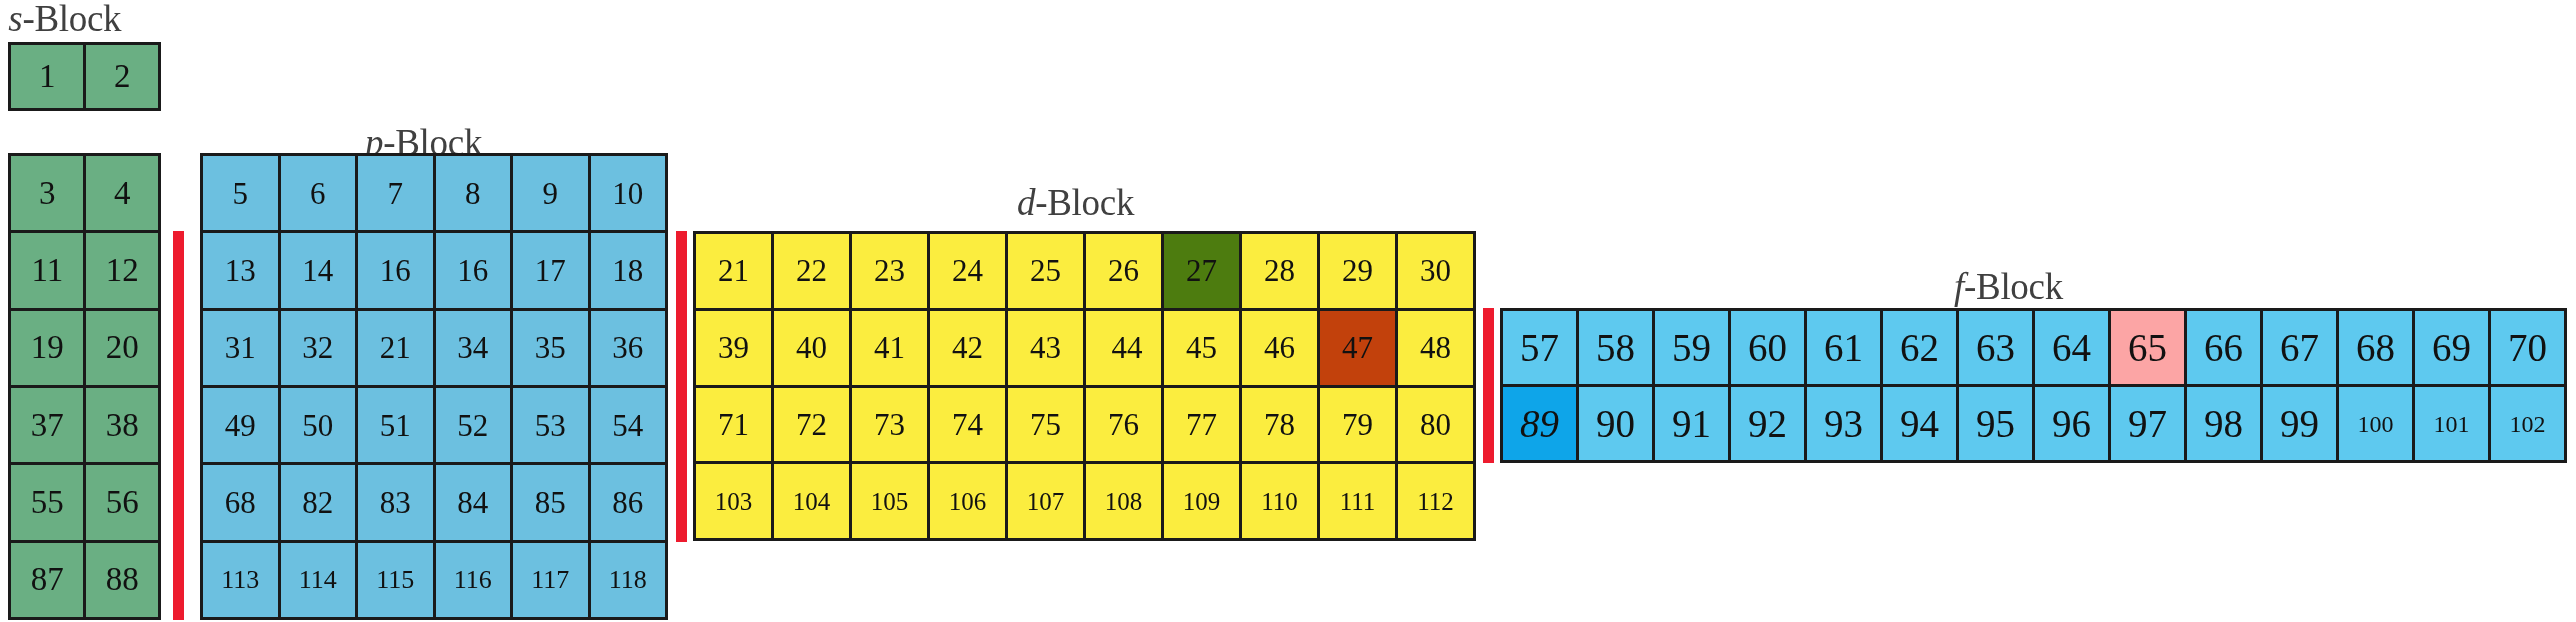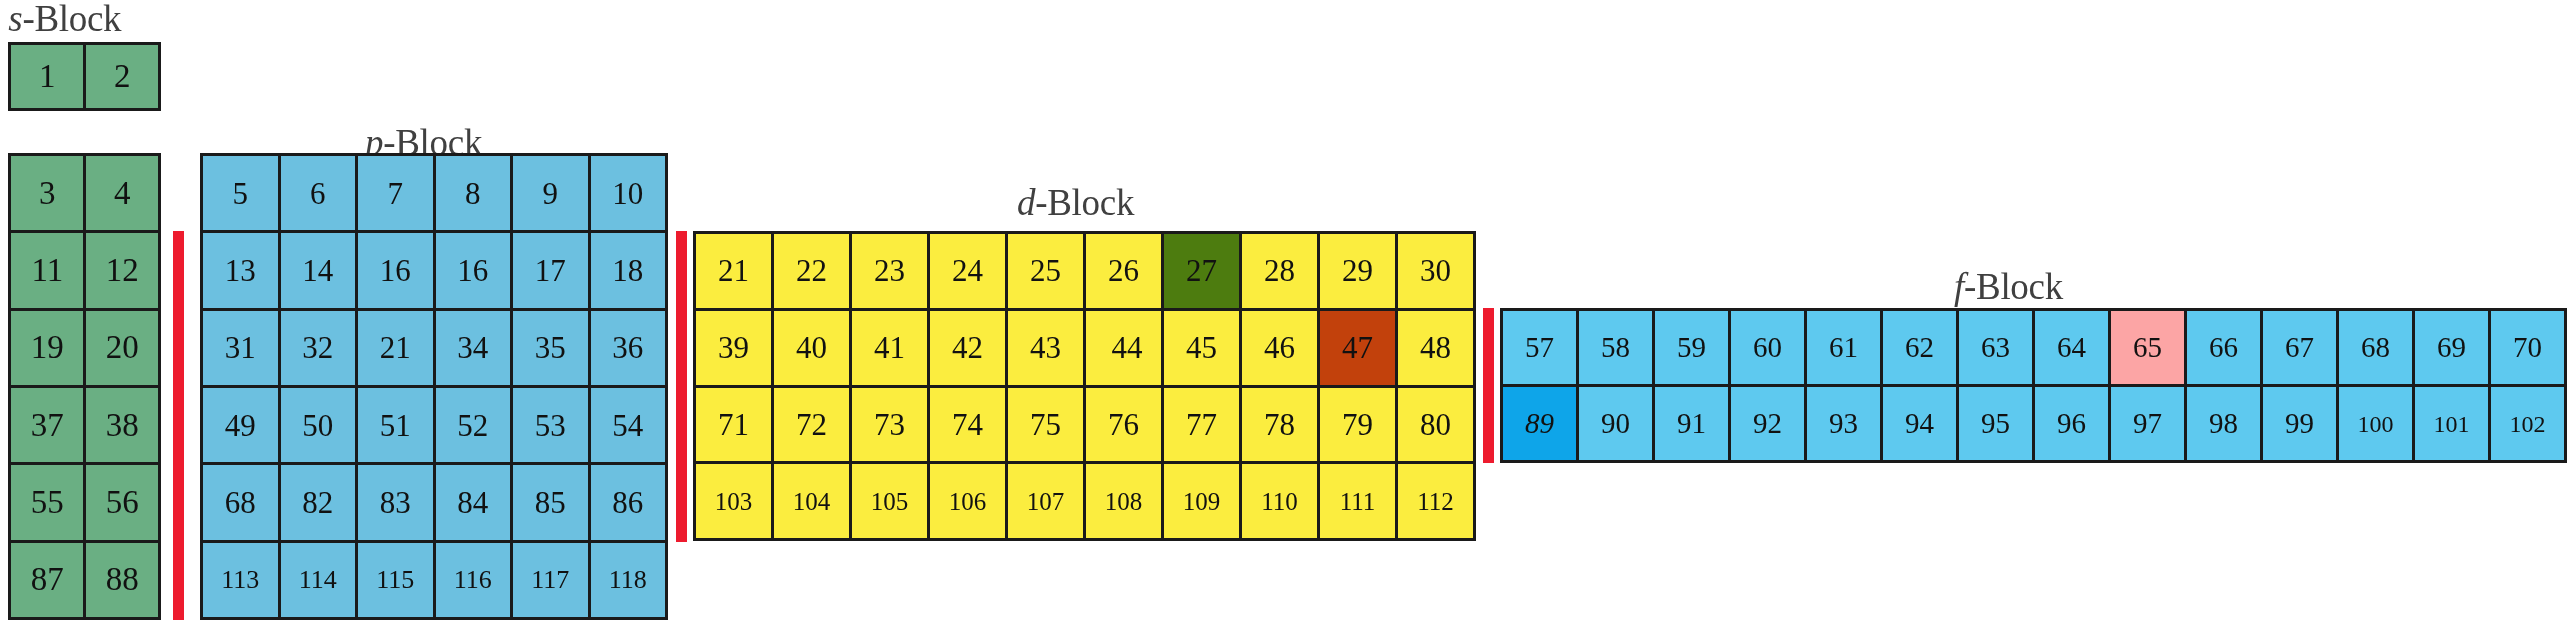--- a/index.html
+++ b/index.html
@@ -70,7 +70,7 @@
   .d-grid .cell.narrow { font-size: 25px; }
 
   
-  .f-grid .cell { background: #5ec9ef; font-size: 29px; }
+  .f-grid .cell { background: #5ec9ef; font-size: 39px; }
   .f-grid .cell.narrow { font-size: 24px; }
 
   

